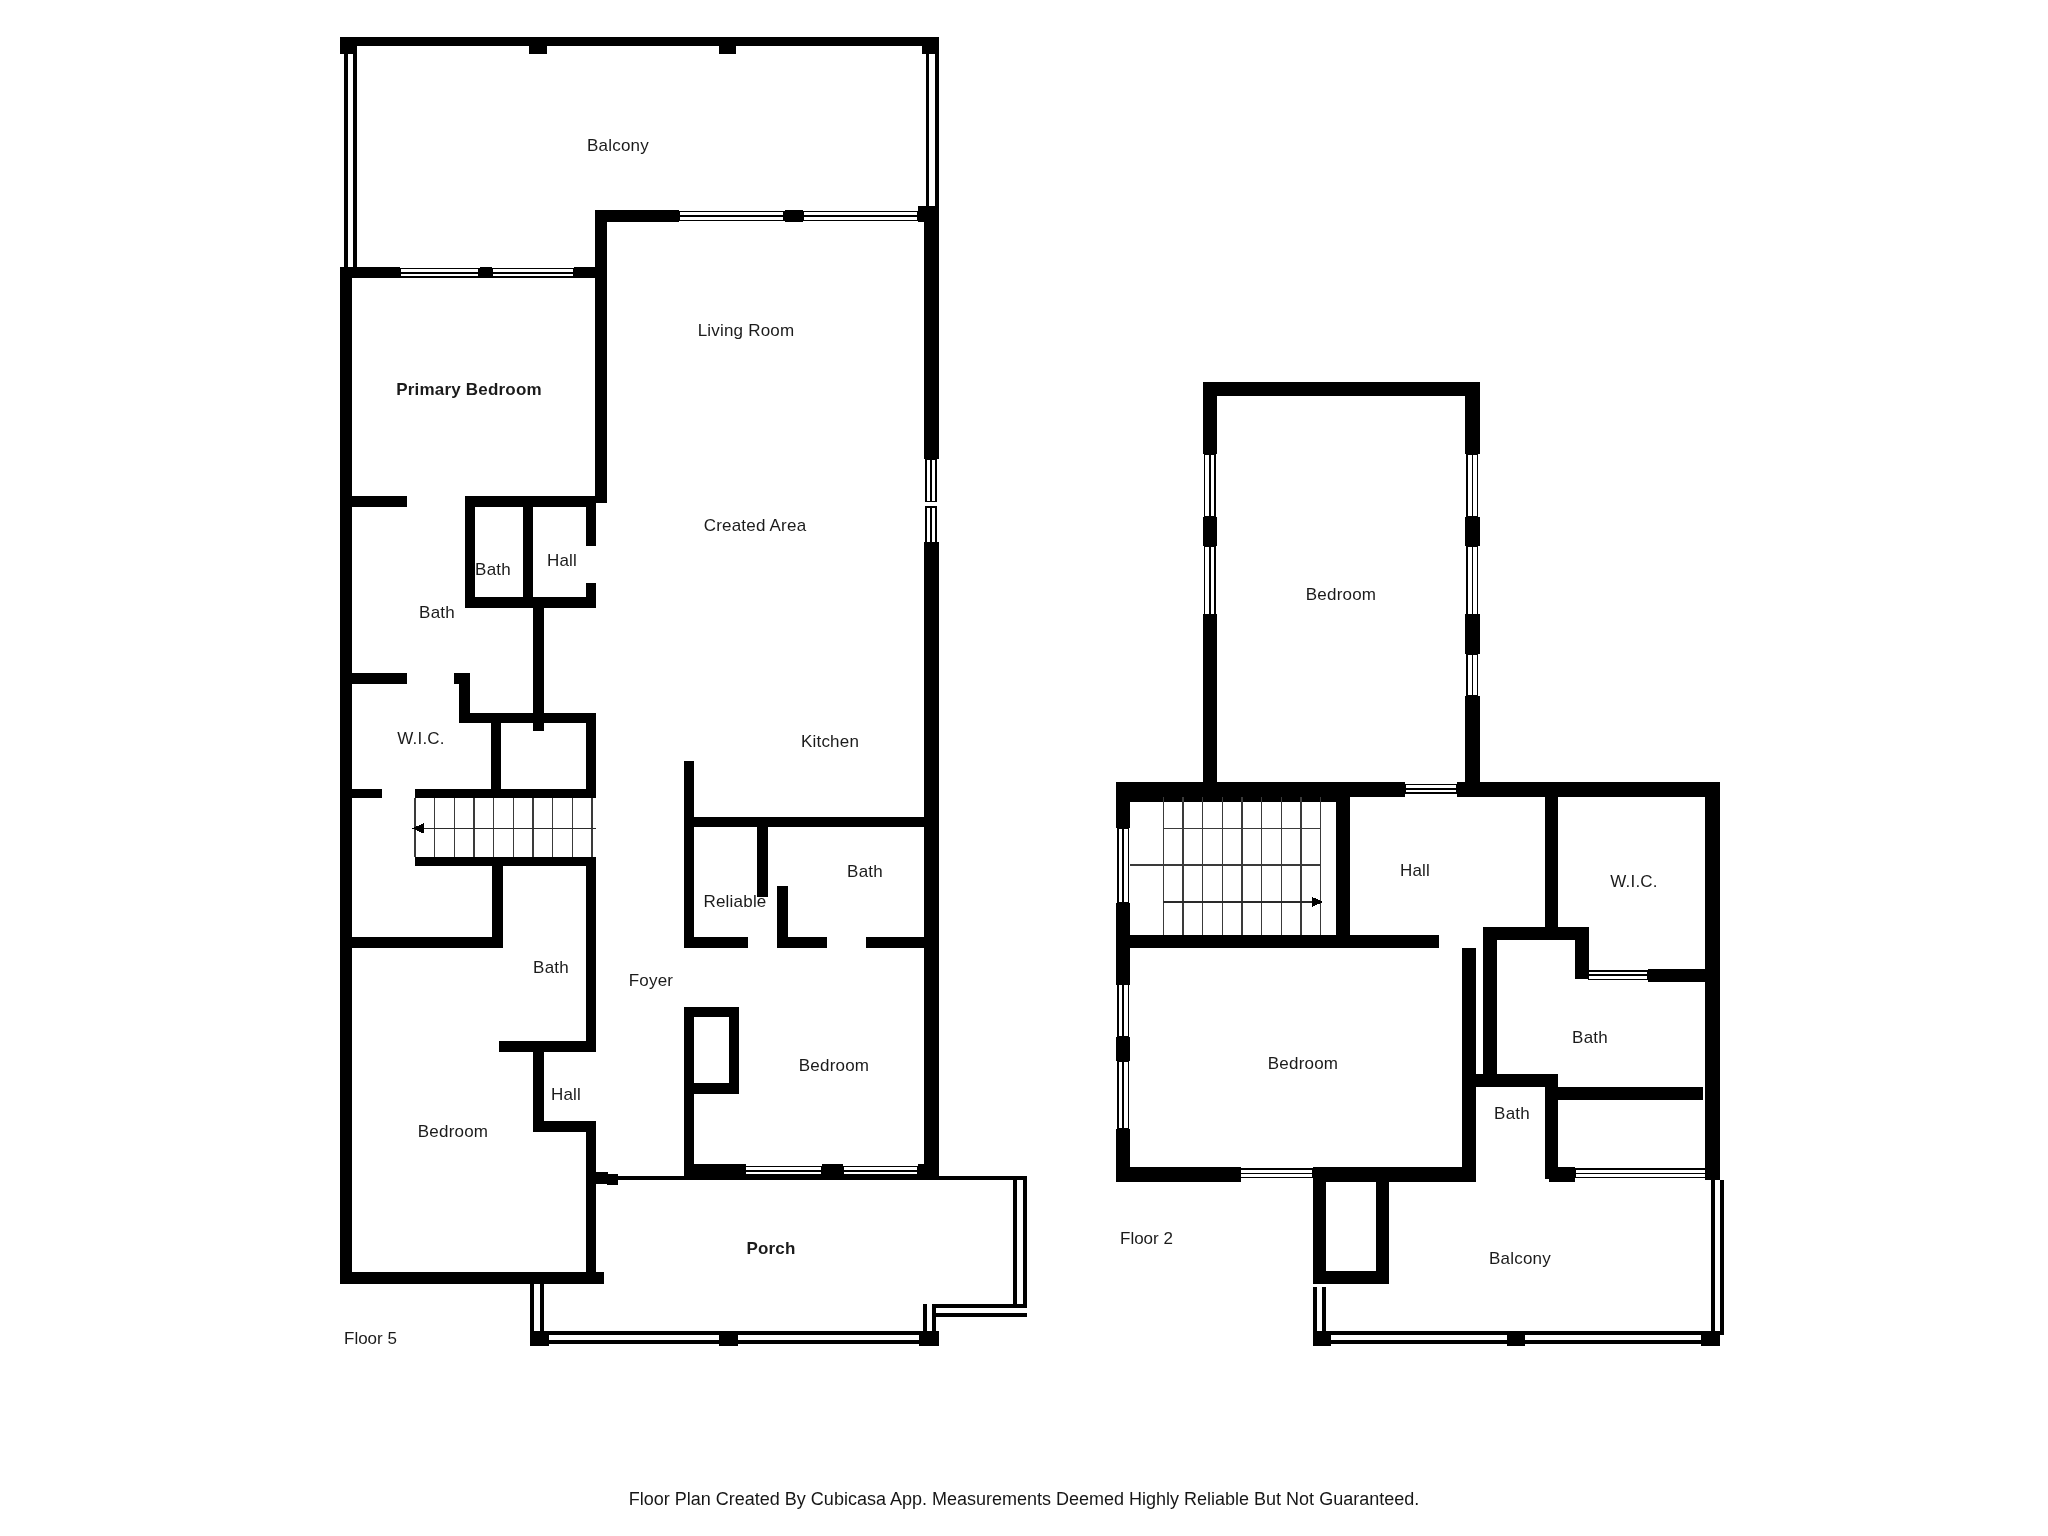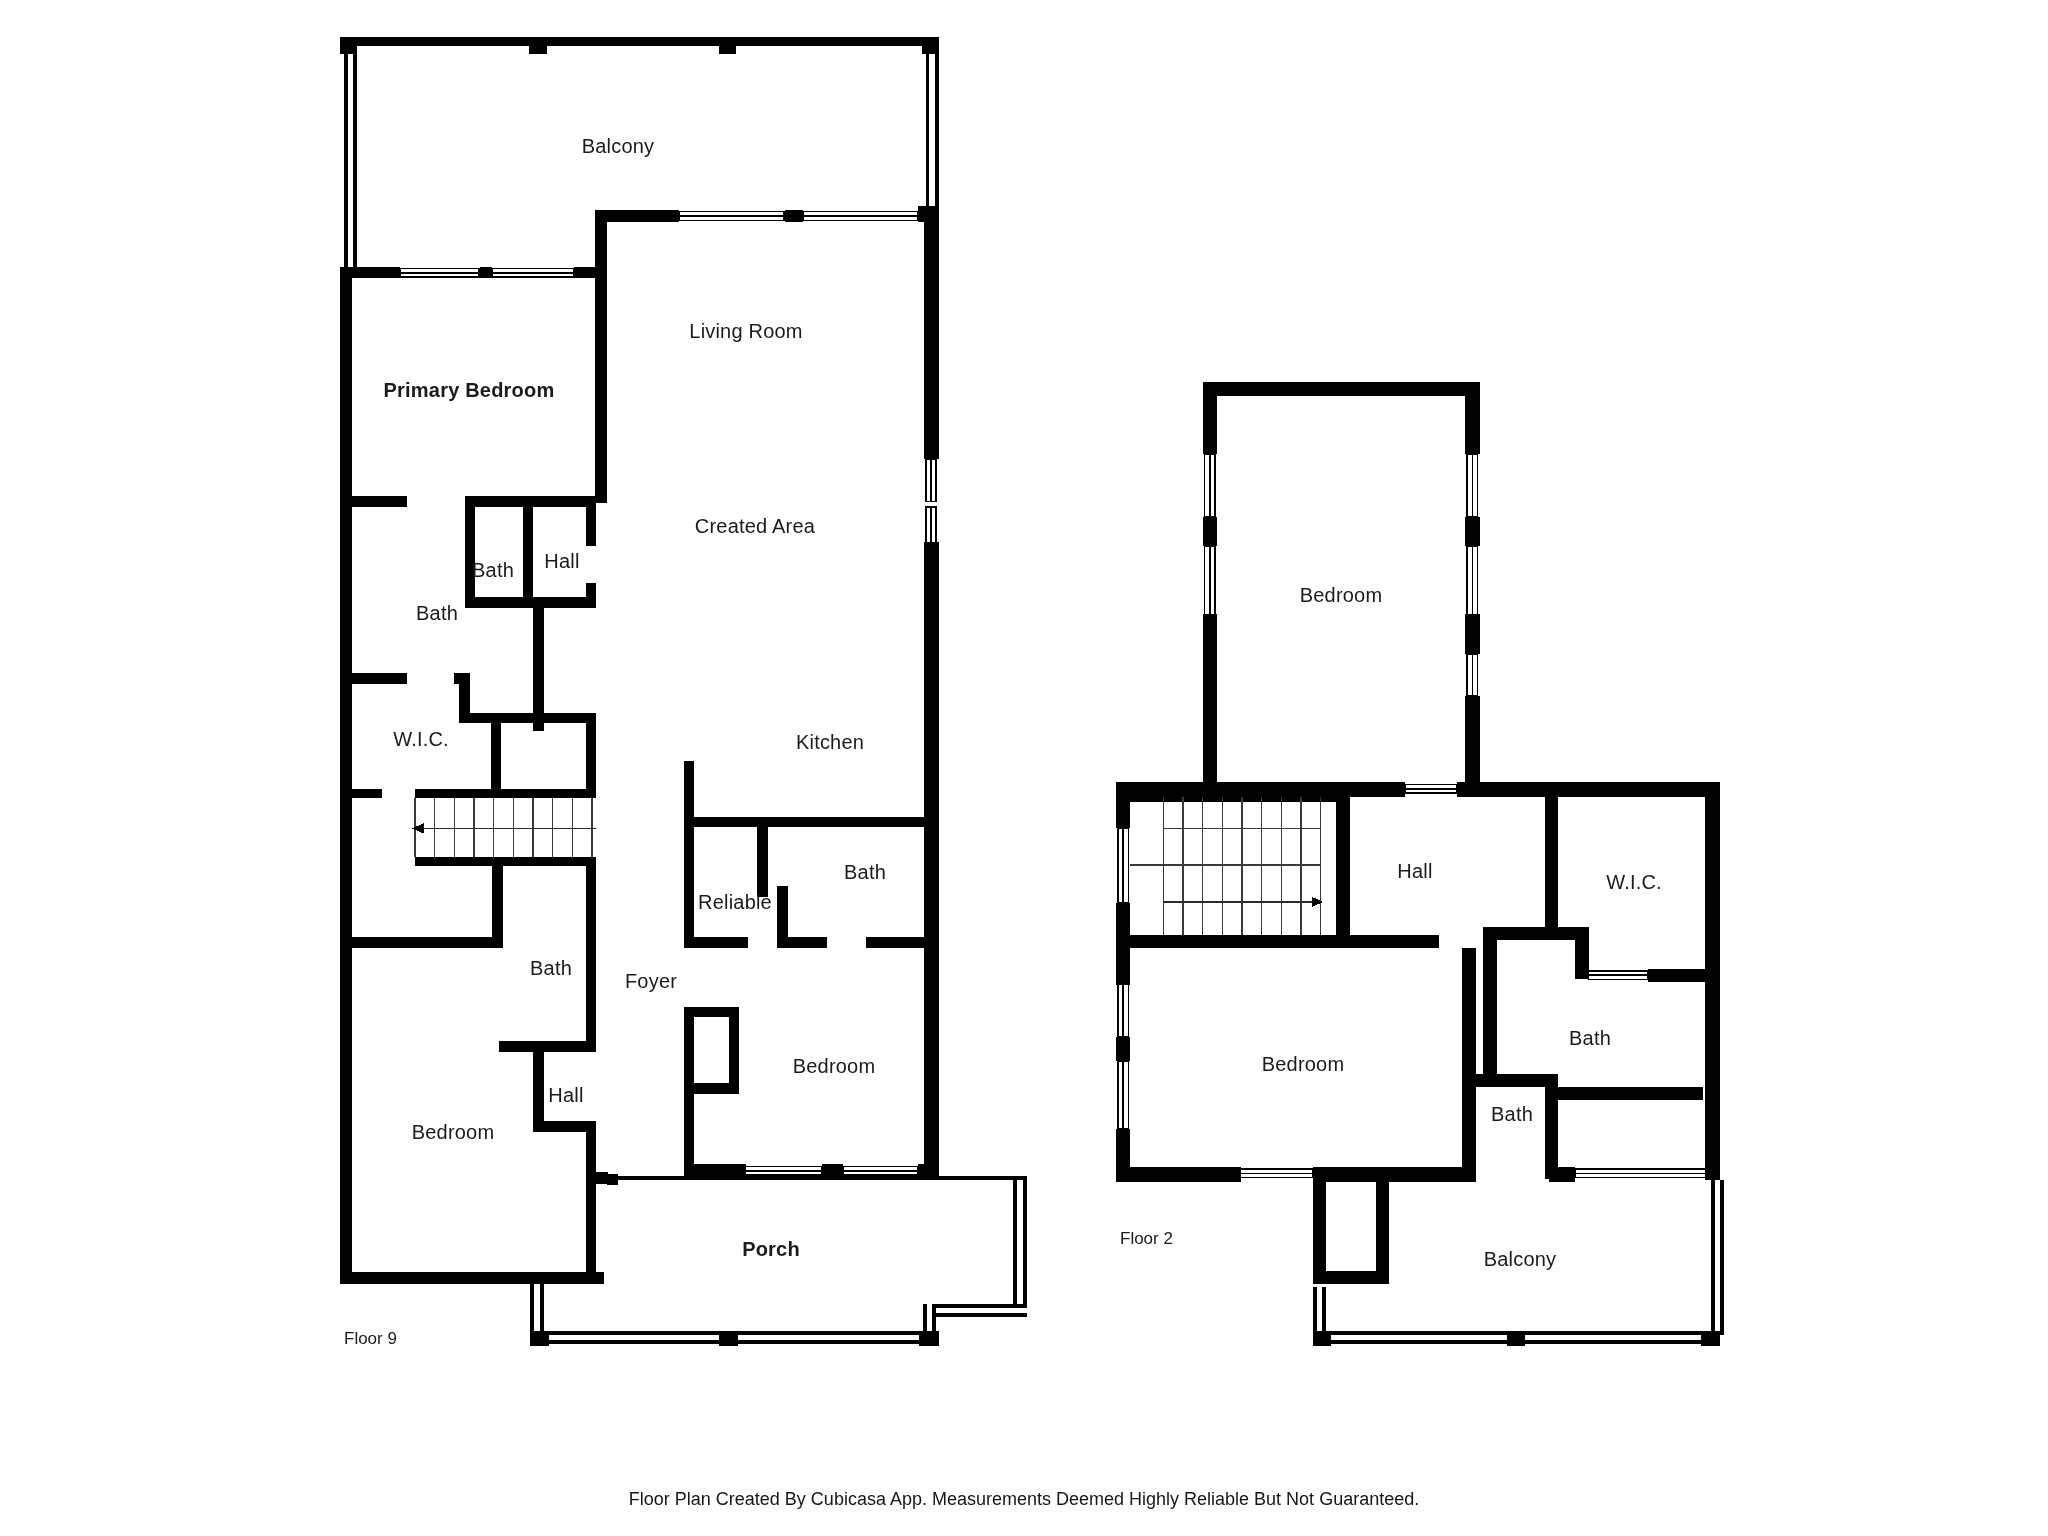--- a/index.html
+++ b/index.html
@@ -34,7 +34,7 @@
     position: absolute;
     transform: translate(-50%, -50%);
     white-space: nowrap;
-    font-size: 20px;
+    font-size: 17px;
     letter-spacing: .2px;
     color: #1b1b1b;
     font-family: "Liberation Sans", sans-serif;

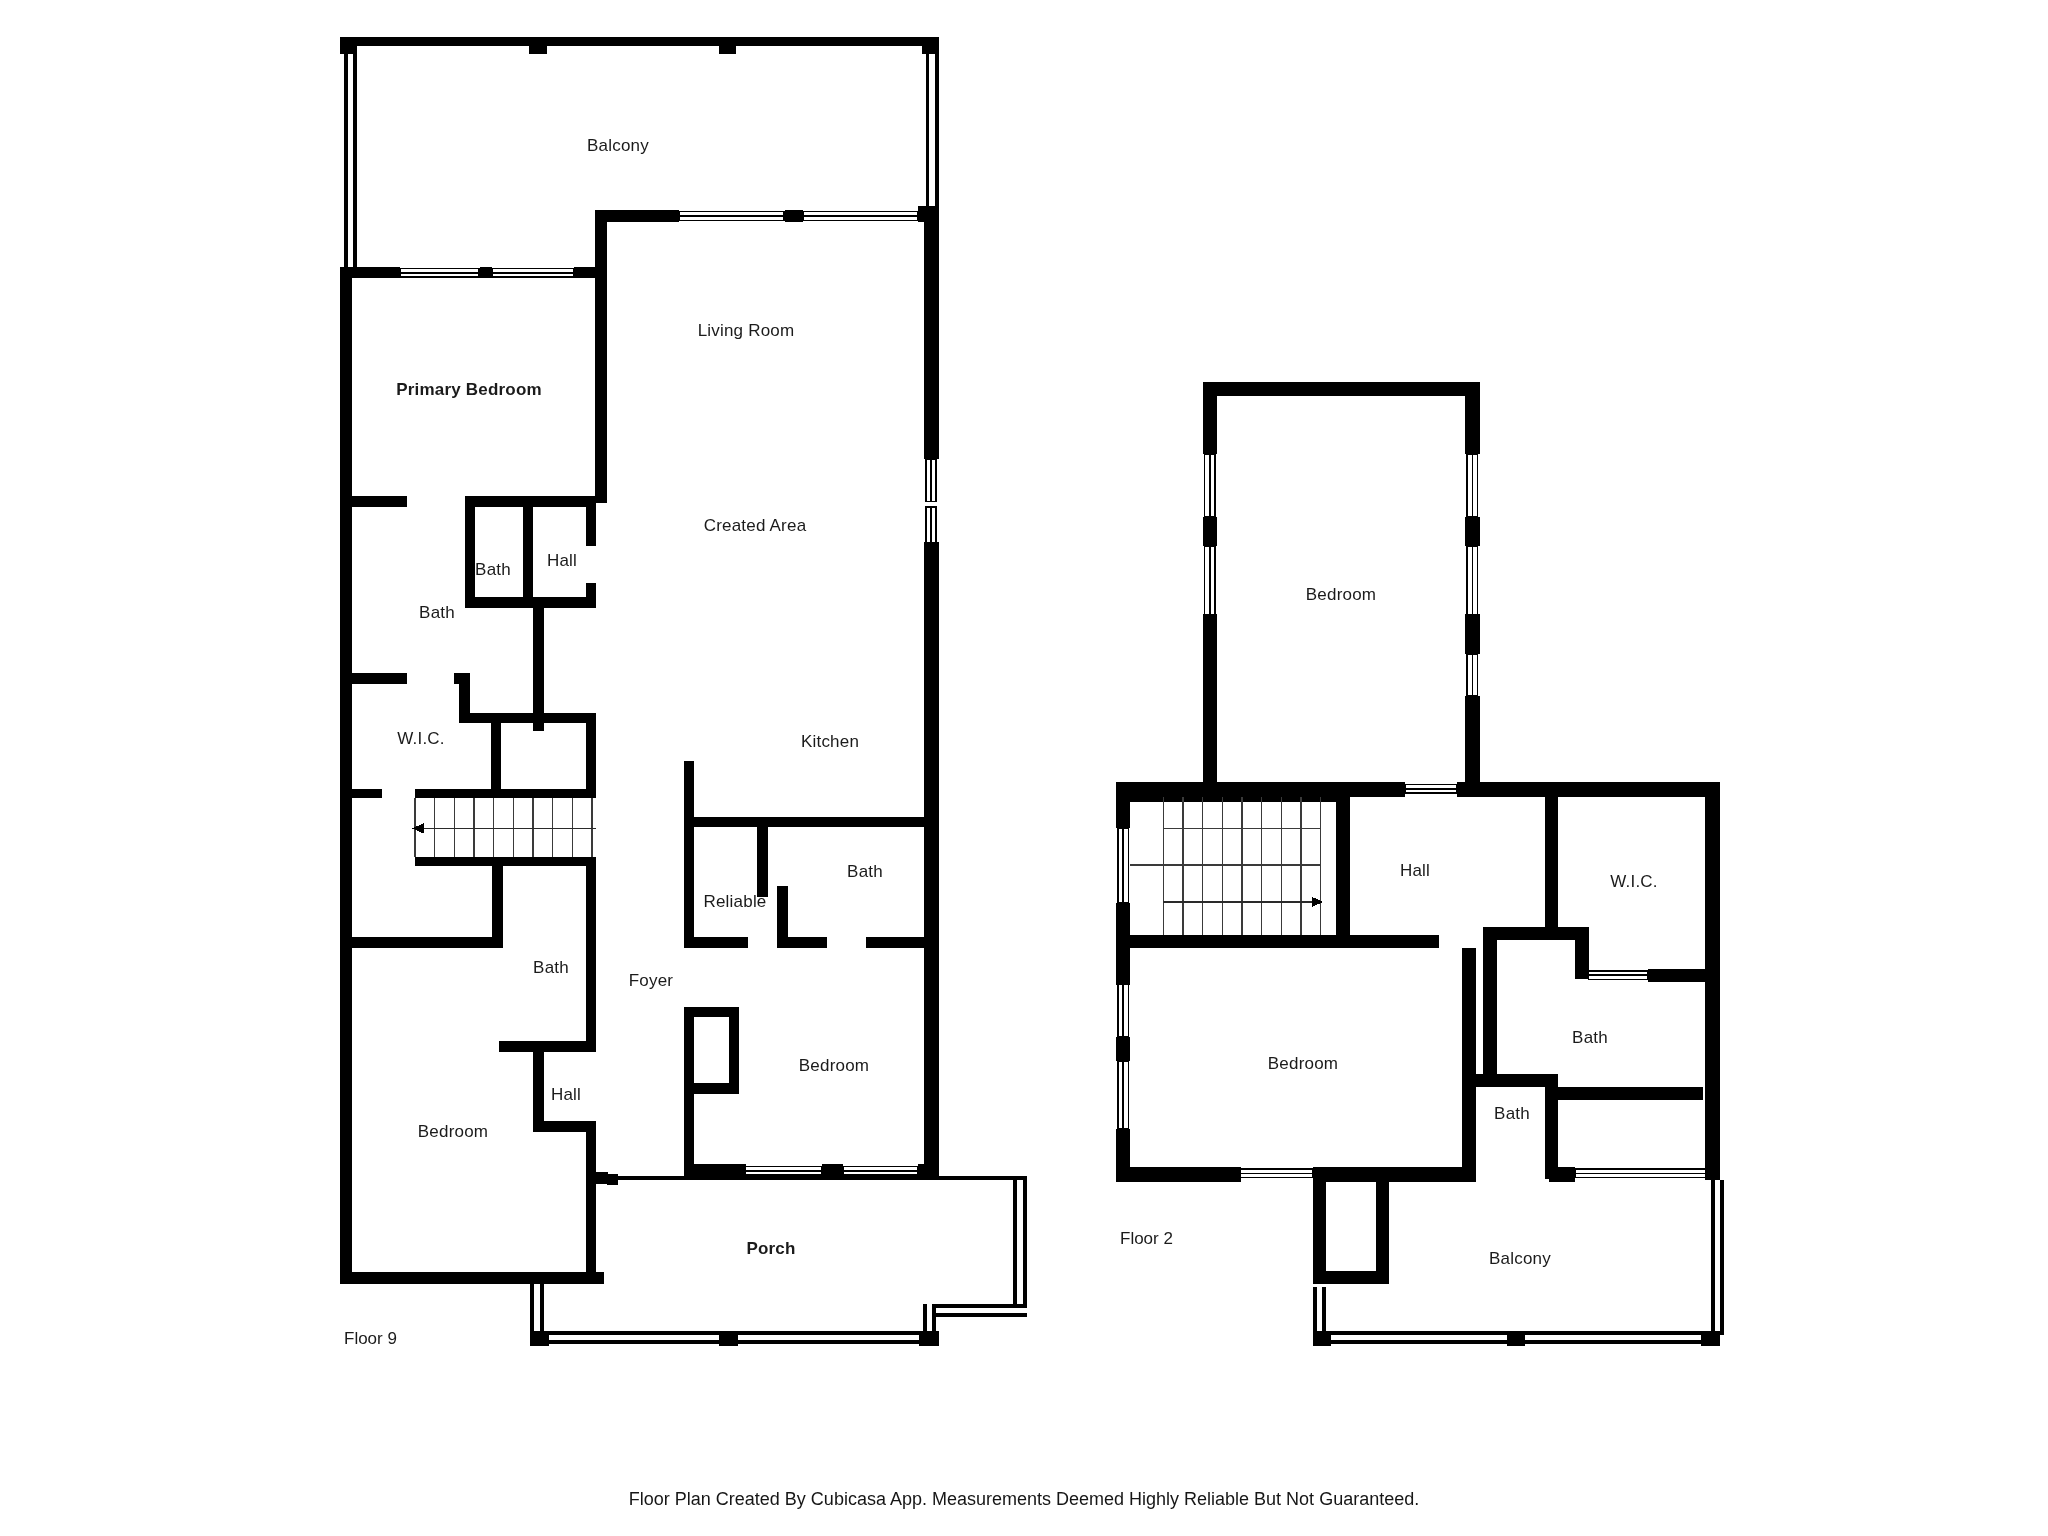--- a/index.html
+++ b/index.html
@@ -365,7 +365,7 @@
   <div class="room-label" style="left:1512px; top:1114px;">Bath</div>
   <div class="room-label" style="left:1520px; top:1259px;">Balcony</div>
 
-  <div class="floor-label" style="left:344px; top:1339px;">Floor 9</div>
+  <div class="floor-label" style="left:344px; top:1339px;">Floor 5</div>
   <div class="floor-label" style="left:1120px; top:1239px;">Floor 2</div>
 
   <div class="footer-note" style="top:1489px;">Floor Plan Created By Cubicasa App. Measurements Deemed Highly Reliable But Not Guaranteed.</div>

